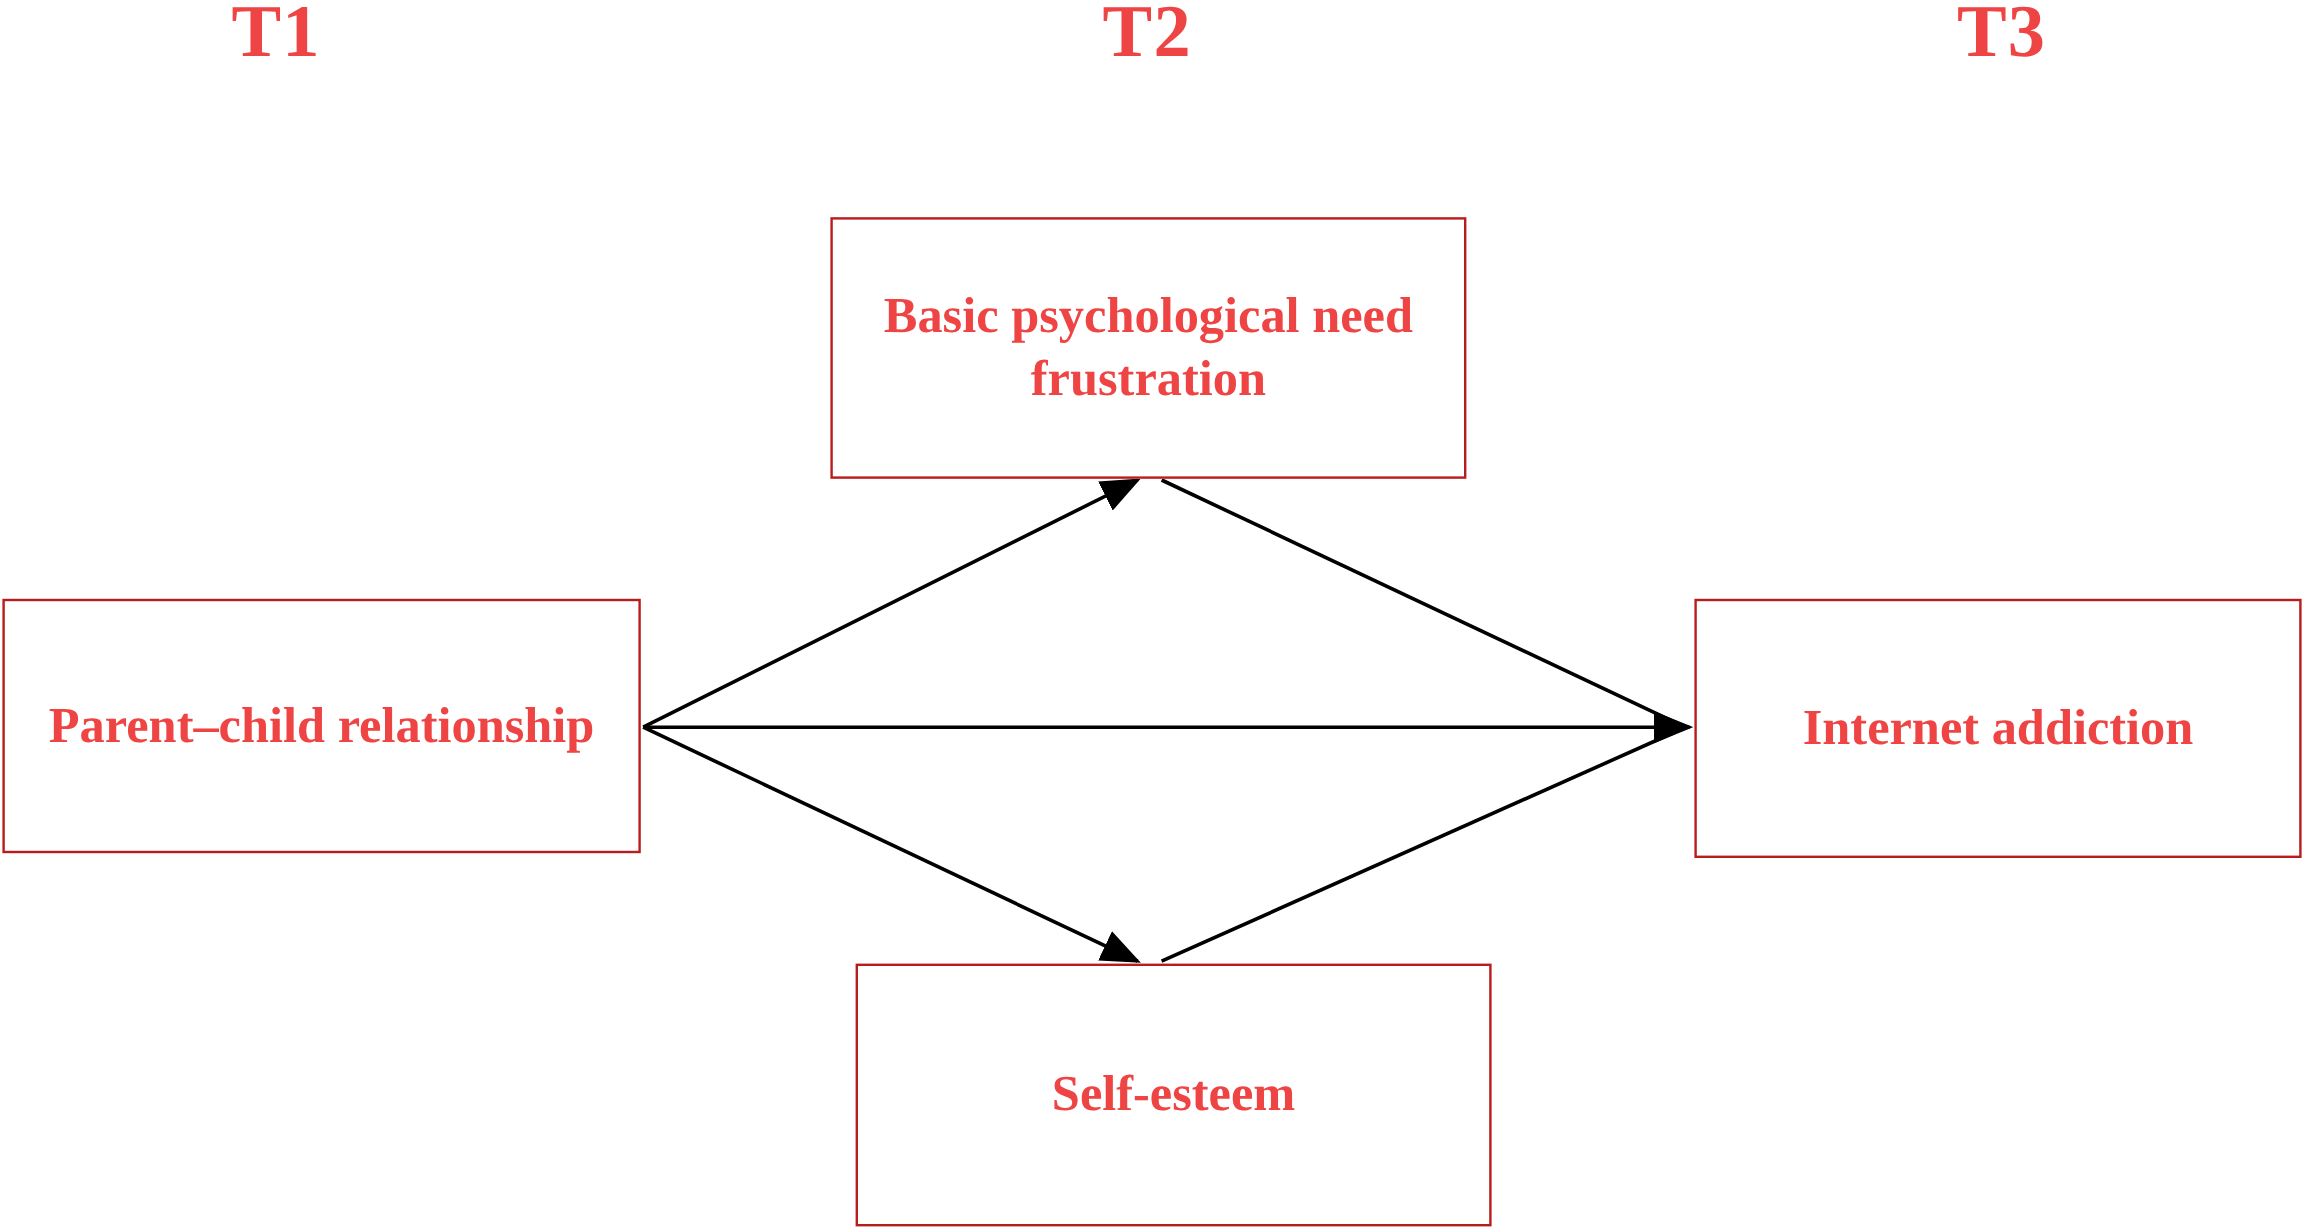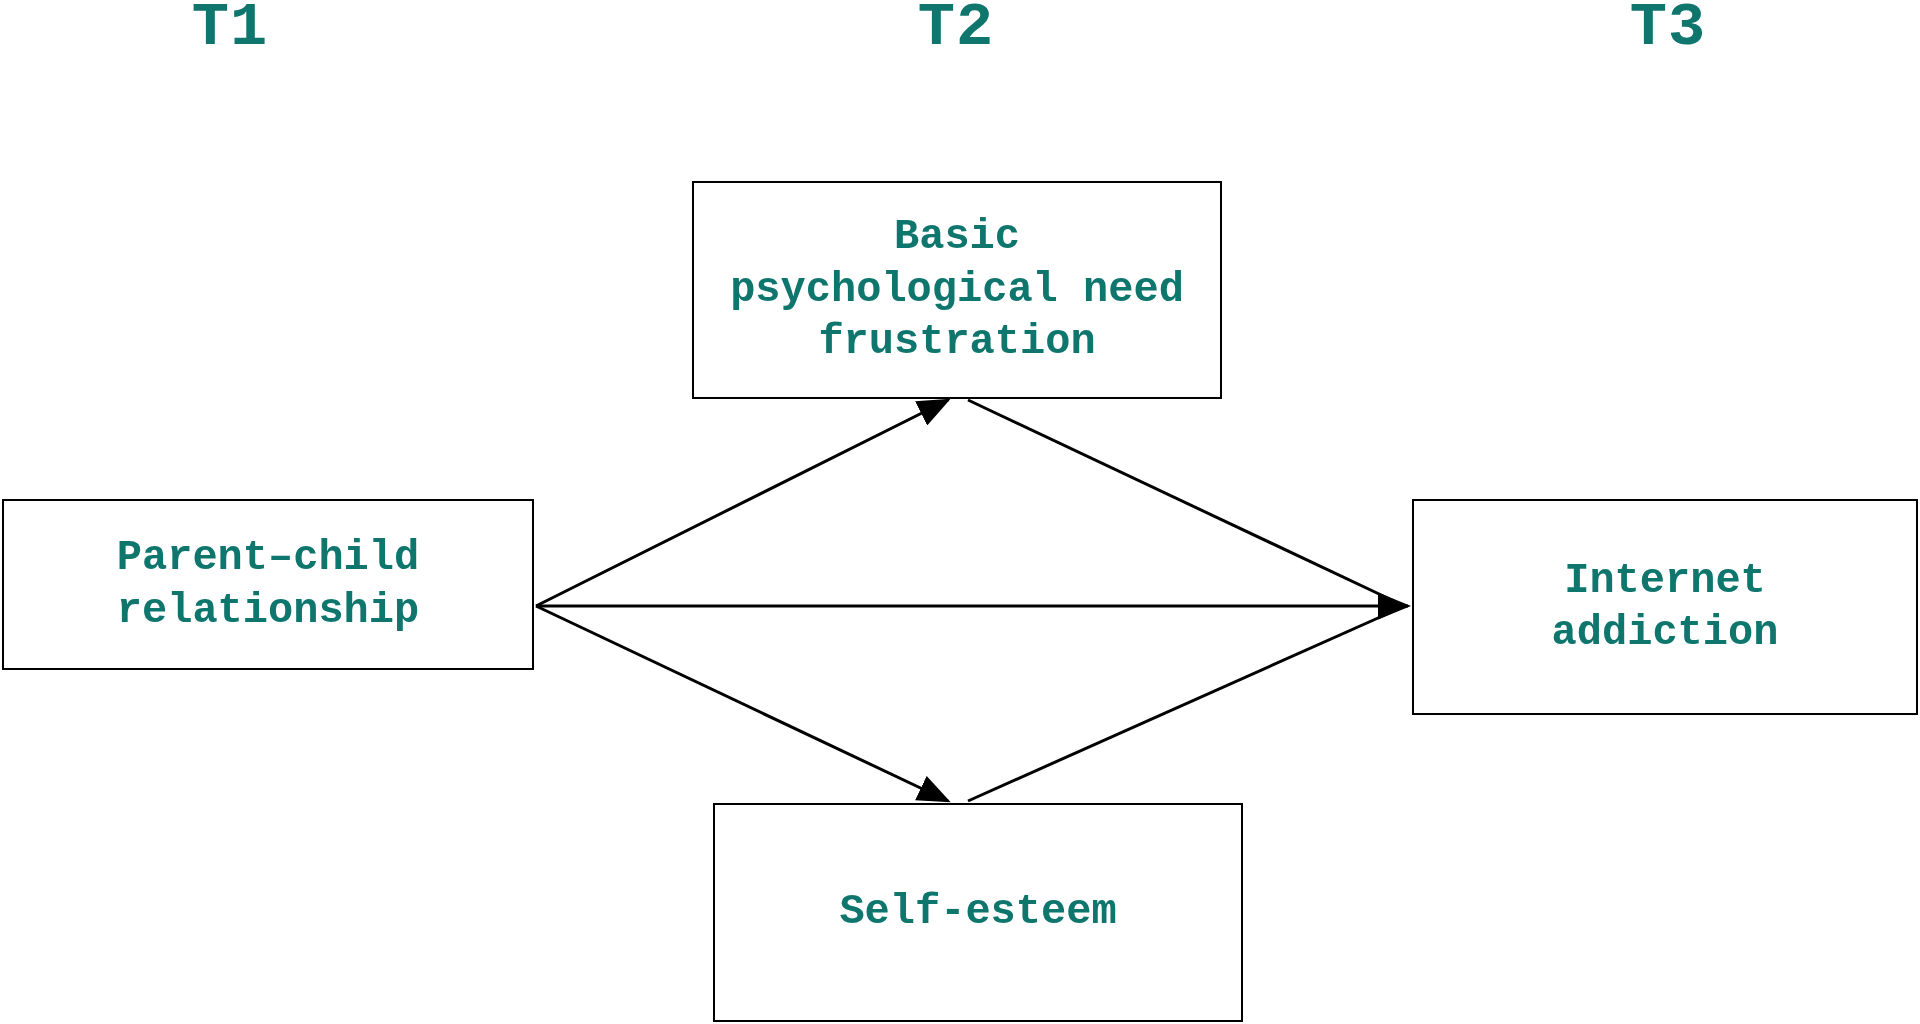--- a/index.html
+++ b/index.html
@@ -12,8 +12,8 @@
     width: 1920px;
     height: 1024px;
     background: #ffffff;
-    font-family: Liberation Mono, monospace;
-    color: #0f766e;
+    font-family: Liberation Serif, serif;
+    color: #ef4444;
     overflow: hidden;
   }
   .time-label {

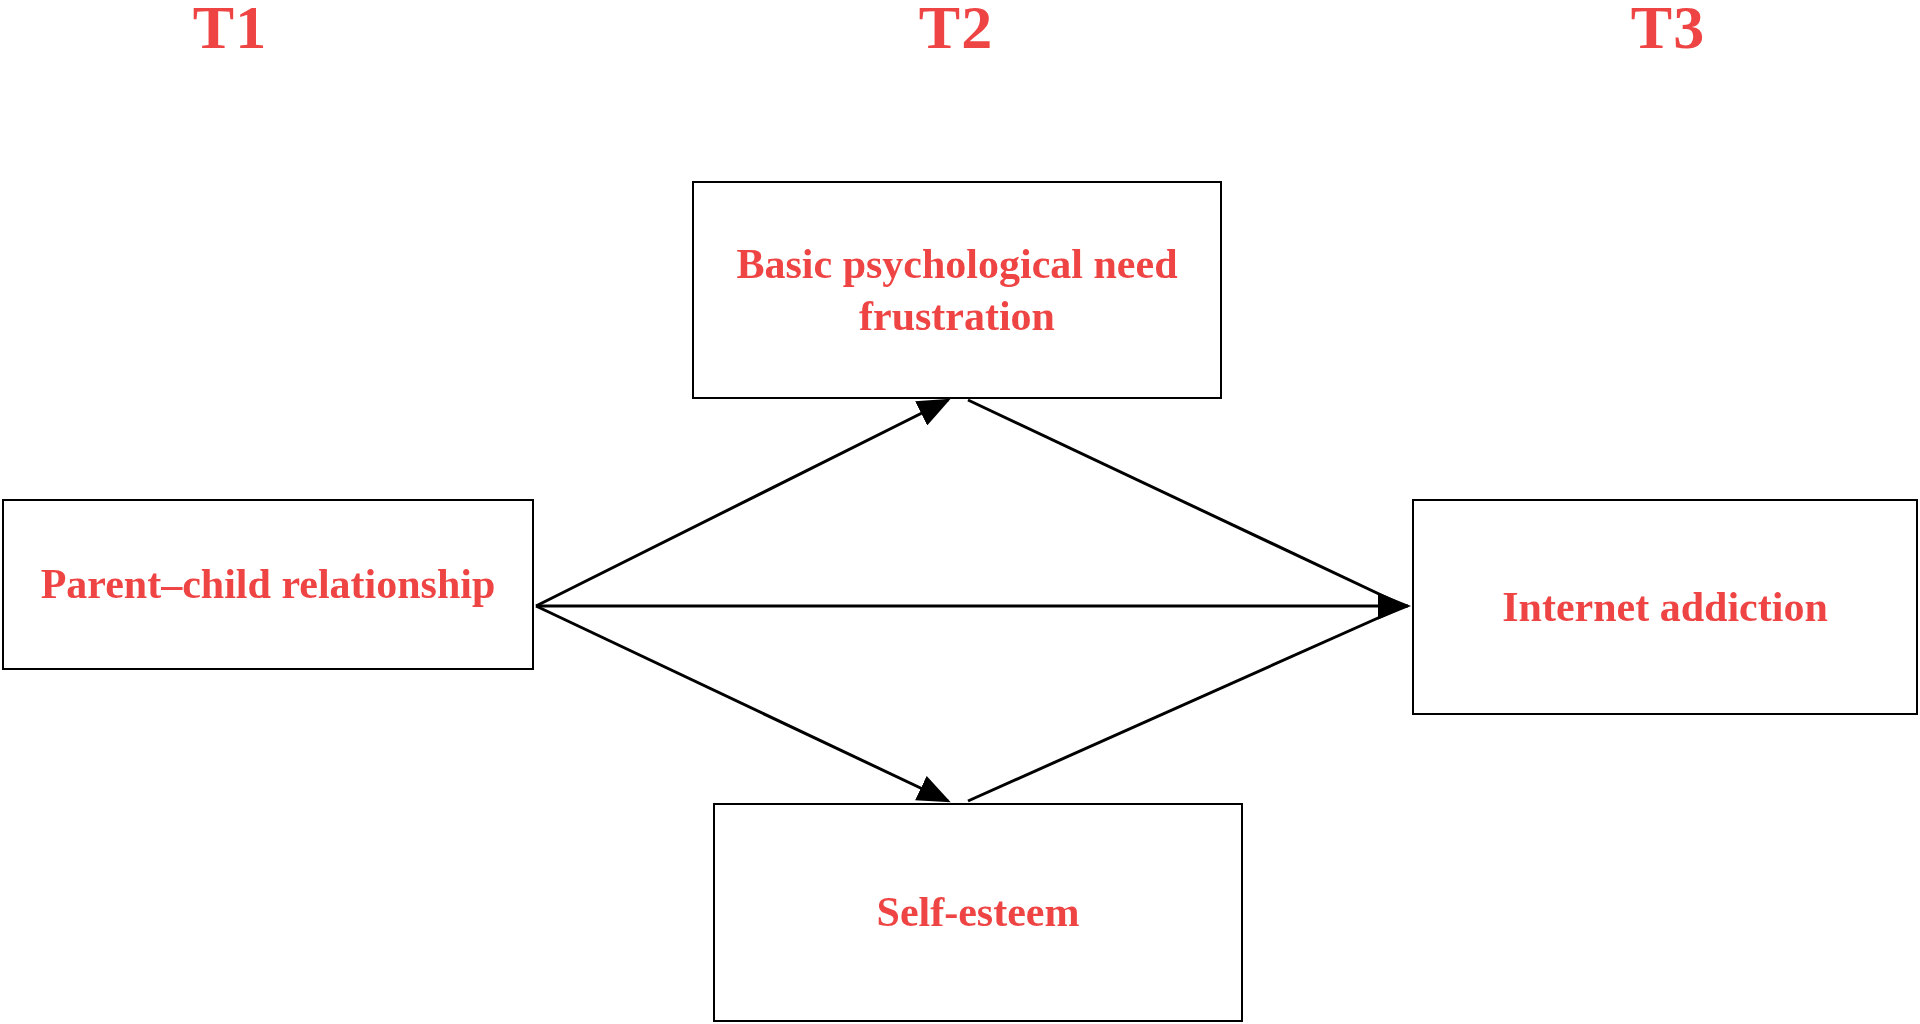--- a/index.html
+++ b/index.html
@@ -27,7 +27,7 @@
   }
   .node-box {
     position: absolute;
-    border: 2px solid #000000;
+    border: 2px solid #b91c1c;
     background: #ffffff;
     display: flex;
     align-items: center;

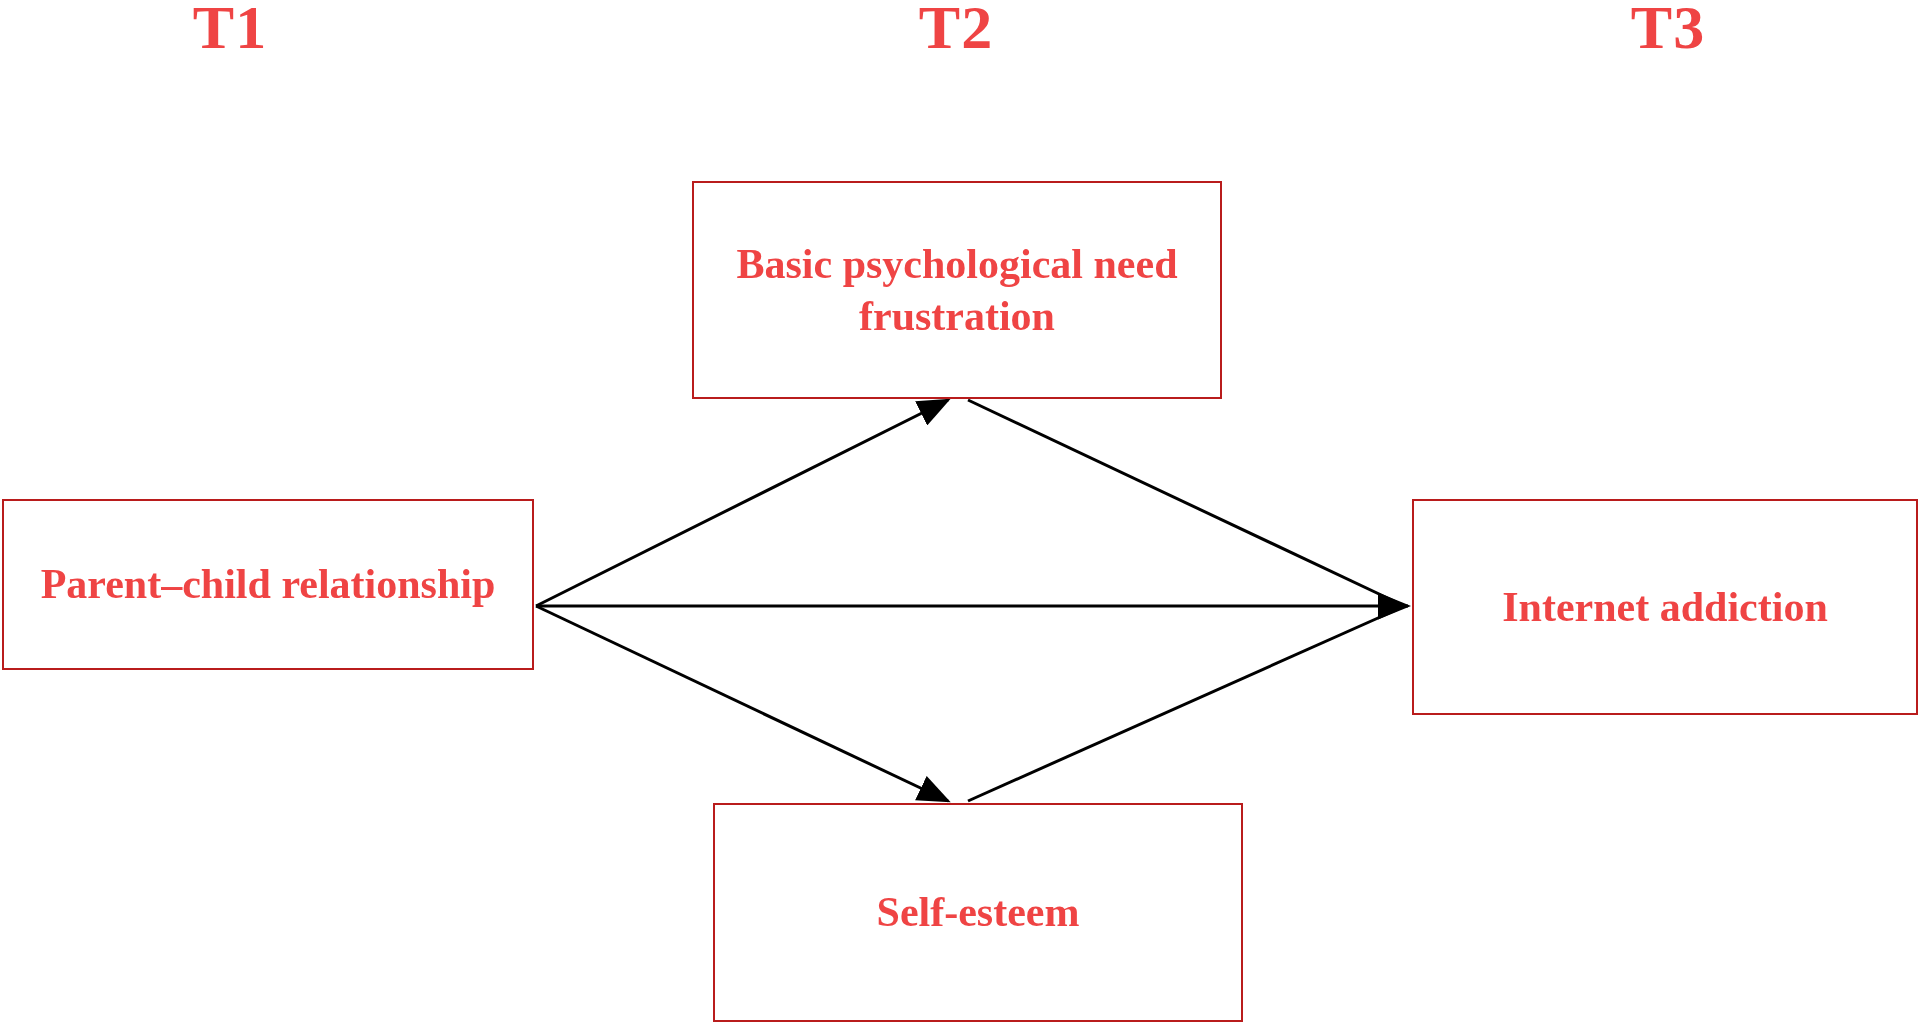--- a/index.html
+++ b/index.html
@@ -78,7 +78,7 @@
     <line x1="968" y1="801" x2="1396" y2="610" stroke="#000000" stroke-width="3"></line>
   </svg>
 
-  <div class="node-box" style="left:2px; top:499px; width:532px; height:171px;">
+  <div class="node-box" style="left:2px; top:499px; width:532px; height:212px;">
     <div class="node-label">Parent–child relationship</div>
   </div>
 

